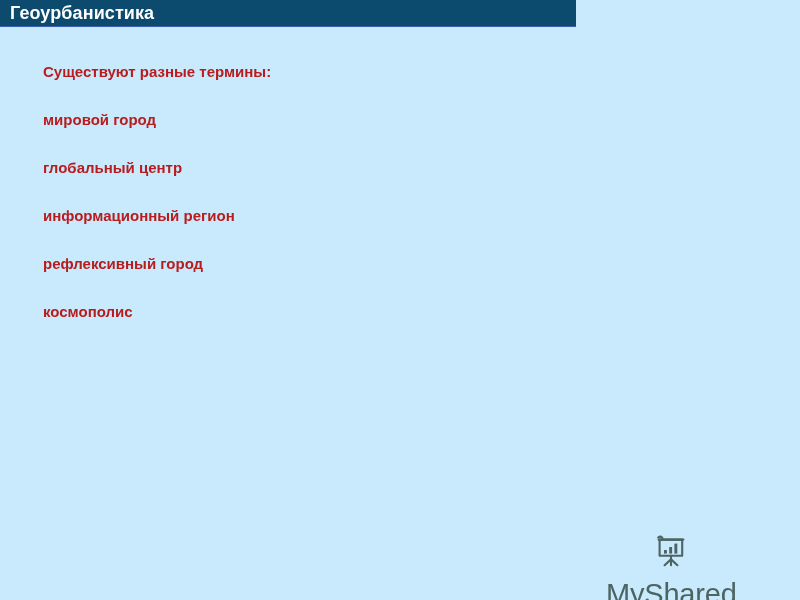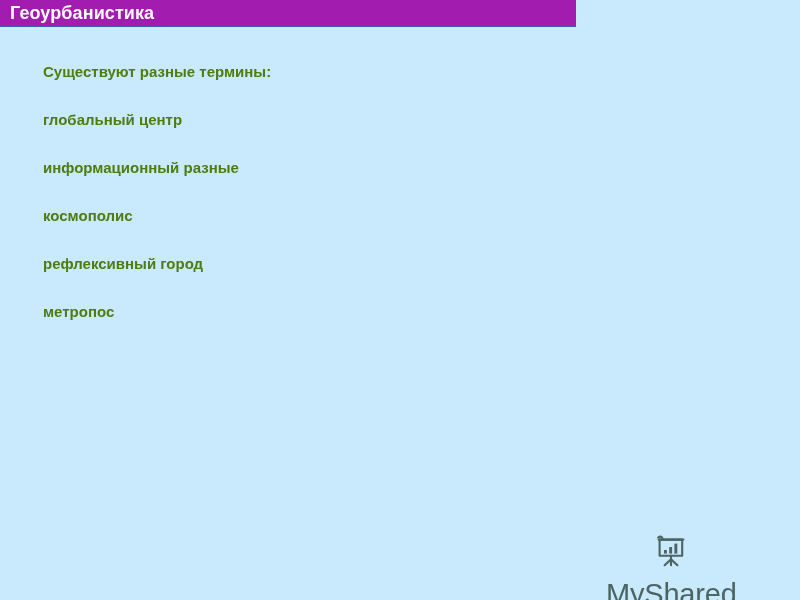--- a/index.html
+++ b/index.html
@@ -29,7 +29,7 @@
     top: 0;
     width: 576px;
     height: 27px;
-    background: #a21caf;
+    background: #0c4a6e;
     border-bottom: 1px solid #3a5fb0;
     box-sizing: border-box;
     display: flex;

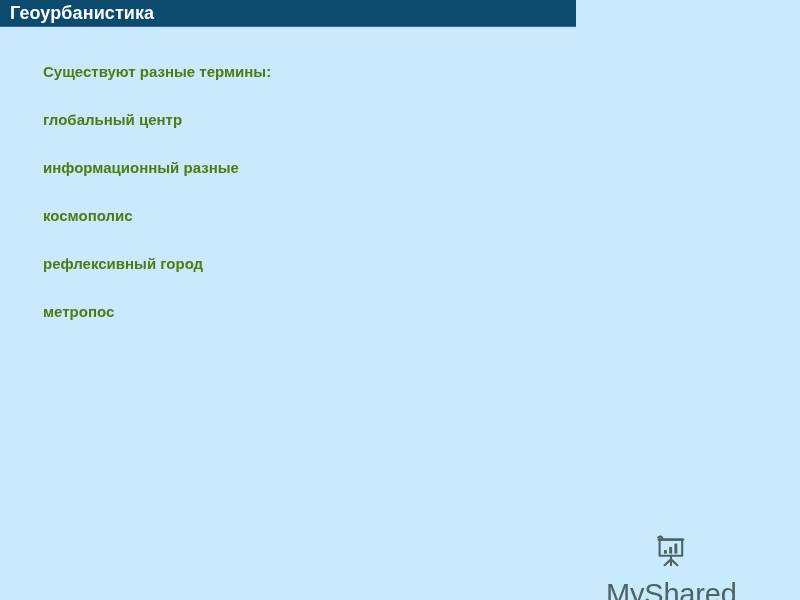--- a/index.html
+++ b/index.html
@@ -53,7 +53,7 @@
     width: 520px;
   }
   .body-line {
-    color: #4d7c0f;
+    color: #b91c1c;
     font-size: 15px;
     font-weight: bold;
     line-height: 1;

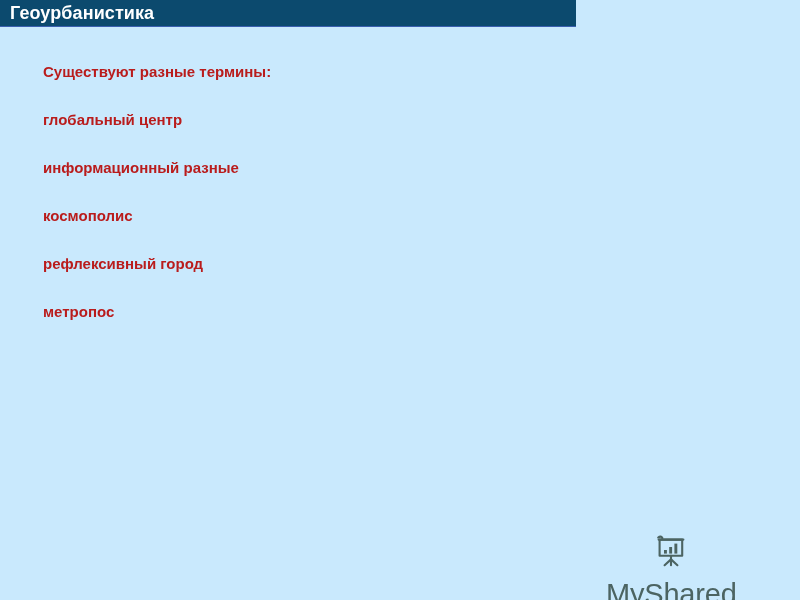--- a/index.html
+++ b/index.html
@@ -99,6 +99,7 @@
 
   <div id="body-list">
     <div class="body-line">Существуют разные термины:</div>
+    <div class="body-line">мировой город</div>
     <div class="body-line">глобальный центр</div>
     <div class="body-line">информационный разные</div>
     <div class="body-line">космополис</div>

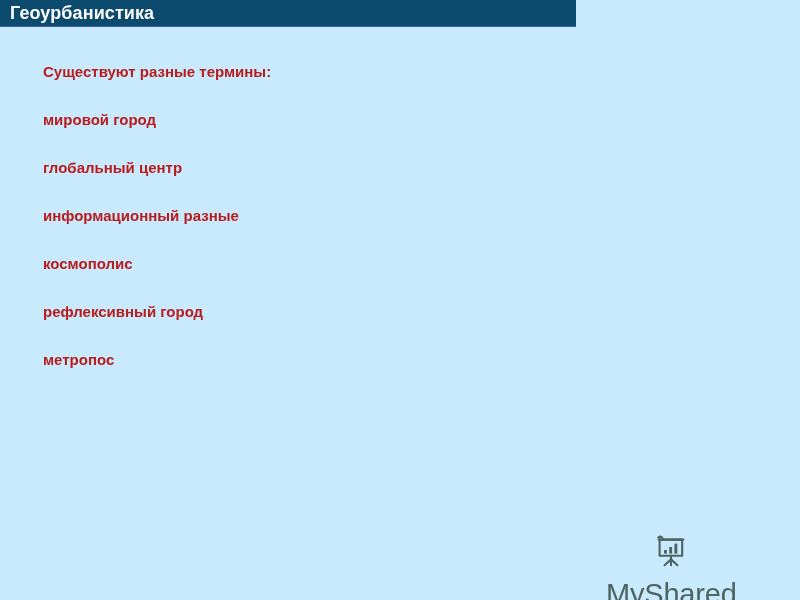--- a/index.html
+++ b/index.html
@@ -101,7 +101,7 @@
     <div class="body-line">Существуют разные термины:</div>
     <div class="body-line">мировой город</div>
     <div class="body-line">глобальный центр</div>
-    <div class="body-line">информационный разные</div>
+    <div class="body-line">информационный регион</div>
     <div class="body-line">космополис</div>
     <div class="body-line">рефлексивный город</div>
     <div class="body-line">метропос</div>

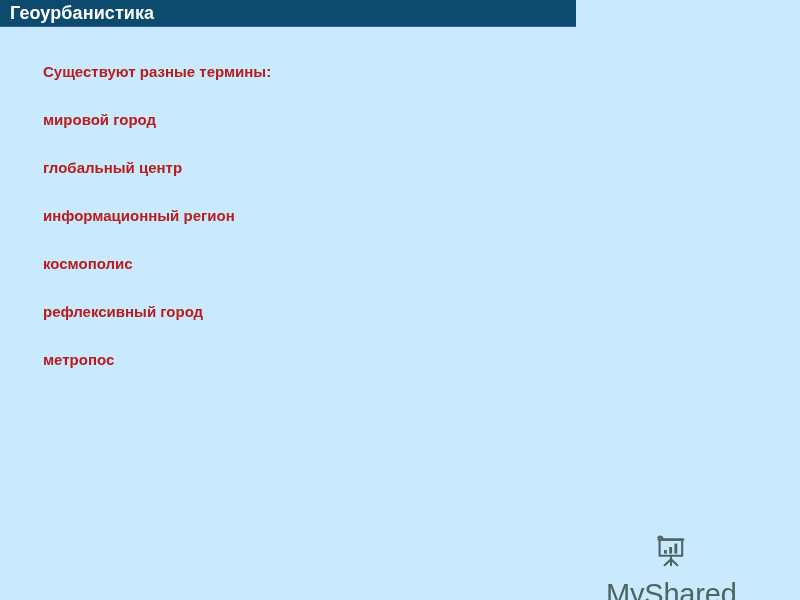--- a/index.html
+++ b/index.html
@@ -102,8 +102,8 @@
     <div class="body-line">мировой город</div>
     <div class="body-line">глобальный центр</div>
     <div class="body-line">информационный регион</div>
+    <div class="body-line">рефлексивный город</div>
     <div class="body-line">космополис</div>
-    <div class="body-line">рефлексивный город</div>
     <div class="body-line">метропос</div>
   </div>
 

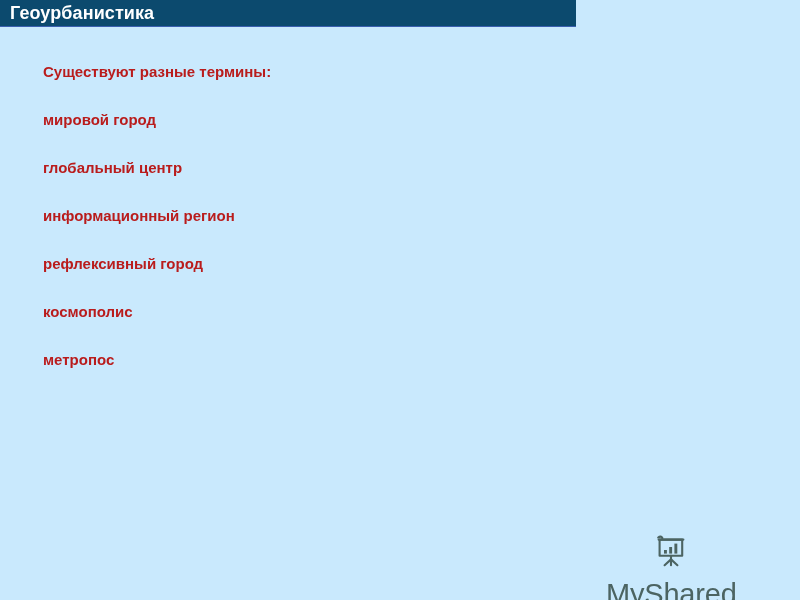--- a/index.html
+++ b/index.html
@@ -104,7 +104,6 @@
     <div class="body-line">информационный регион</div>
     <div class="body-line">рефлексивный город</div>
     <div class="body-line">космополис</div>
-    <div class="body-line">метропос</div>
   </div>
 
   <div id="watermark">

